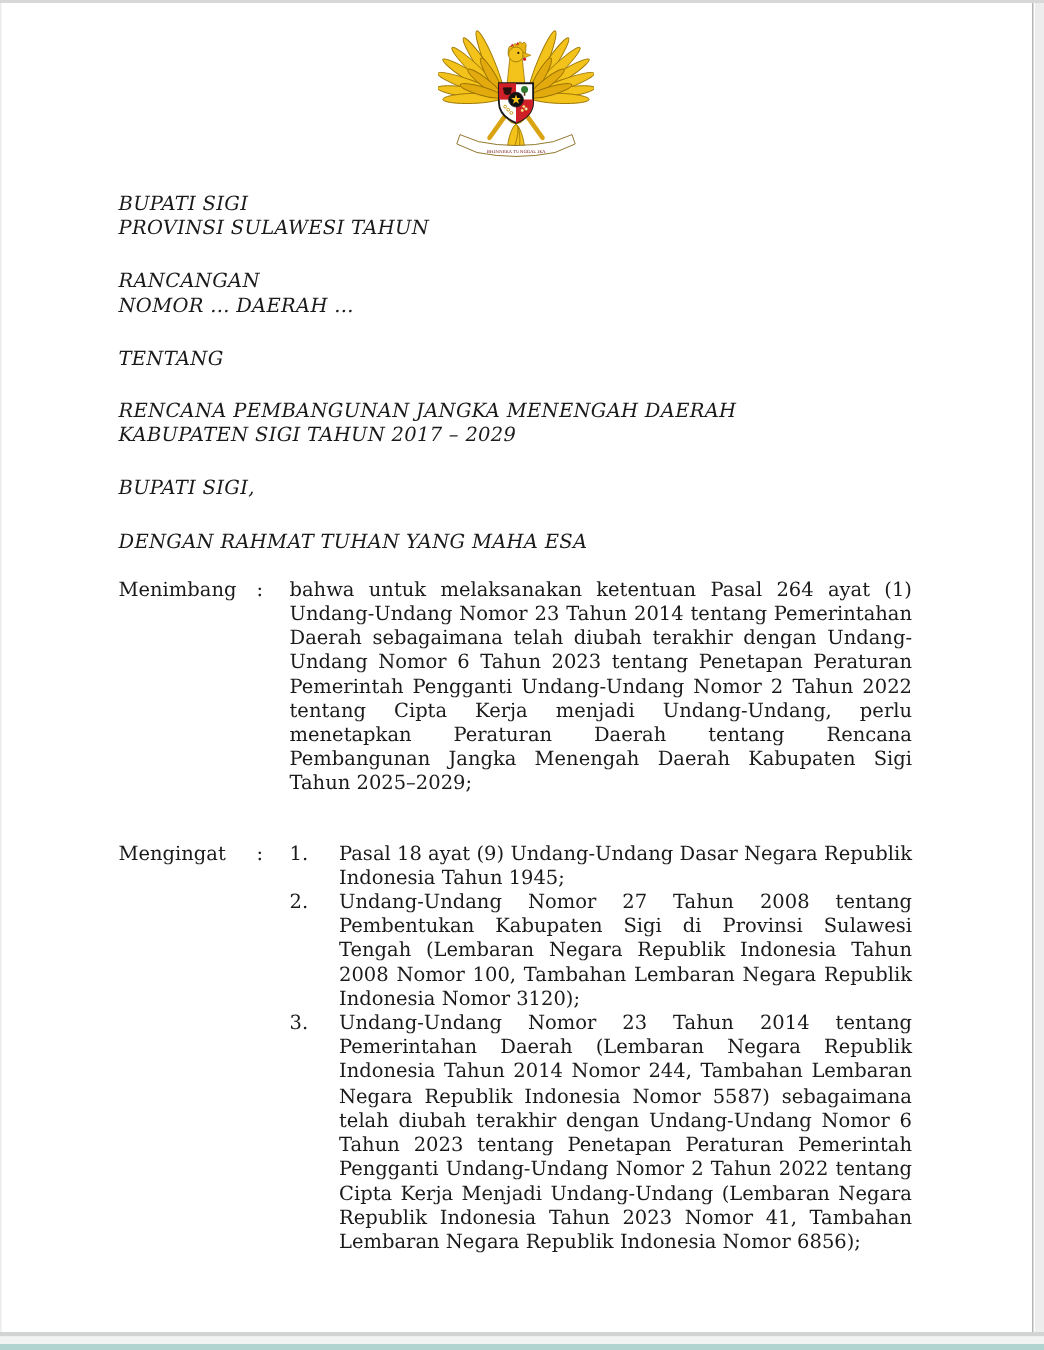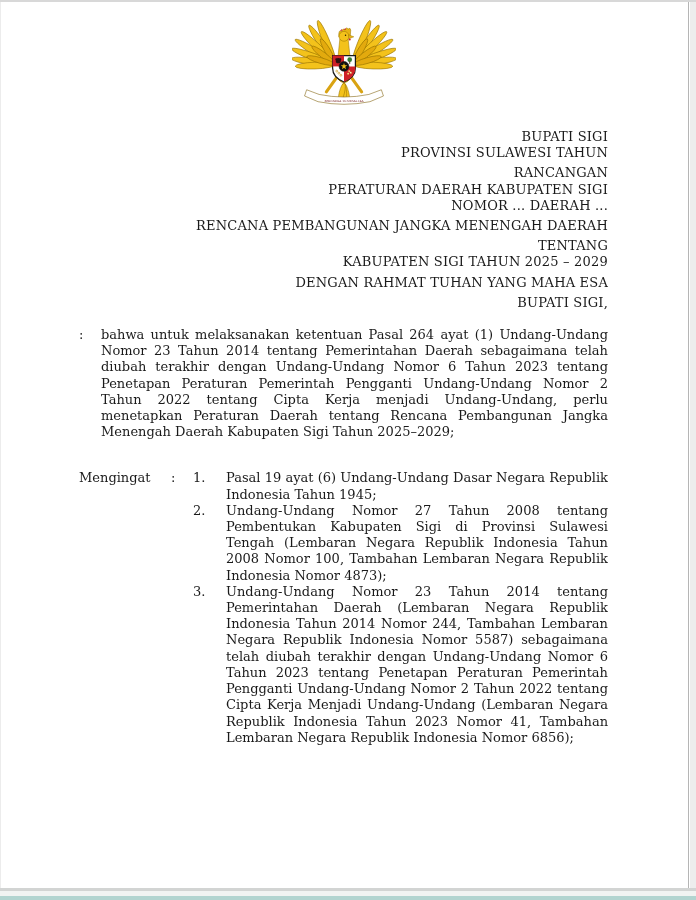--- a/index.html
+++ b/index.html
@@ -23,7 +23,7 @@
   .bottom-teal{position:absolute;left:0;top:896px;width:696px;height:4px;background:#b2d4d0;}
 
   .emblem-wrap{text-align:center;margin:0 0 0 0;height:98px;}
-  .c{text-align:right;font-size:13px;line-height:16.2px;letter-spacing:.2px;}
+  .c{text-align:left;font-size:13px;line-height:16.2px;letter-spacing:.2px;font-style:italic;}
   .sp17{margin-top:17px;}
   .sp16{margin-top:4px;}
   .clause{display:flex;margin-top:16px;font-size:13px;line-height:16.2px;}

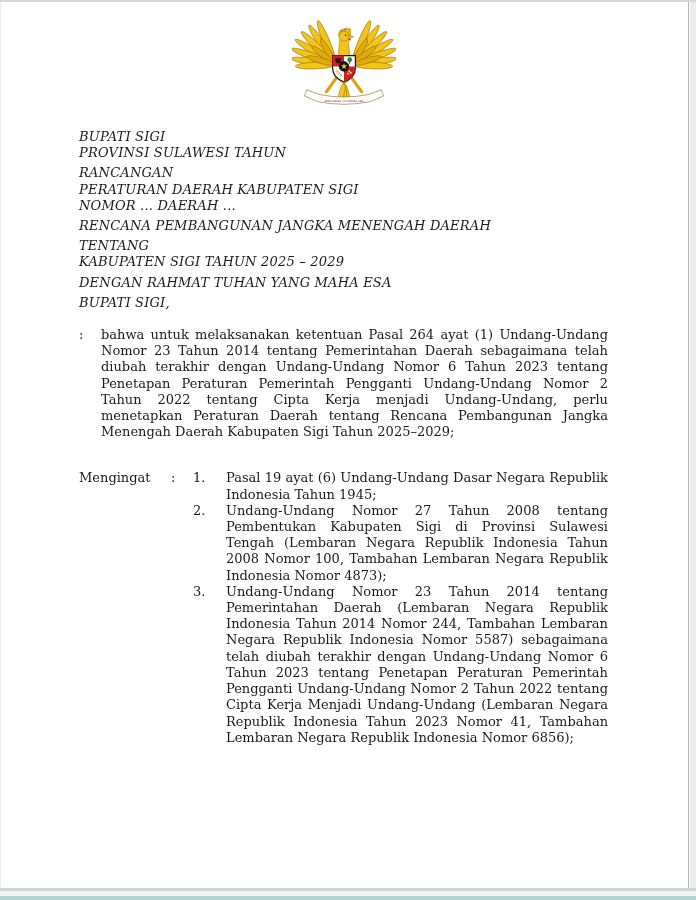--- a/index.html
+++ b/index.html
@@ -25,7 +25,7 @@
   .emblem-wrap{text-align:center;margin:0 0 0 0;height:98px;}
   .c{text-align:left;font-size:13px;line-height:16.2px;letter-spacing:.2px;font-style:italic;}
   .sp17{margin-top:17px;}
-  .sp16{margin-top:4px;}
+  .sp16{margin-top:19px;}
   .clause{display:flex;margin-top:16px;font-size:13px;line-height:16.2px;}
   .clause.gap14{margin-top:30px;}
   .clause-label{width:92px;flex:0 0 92px;}

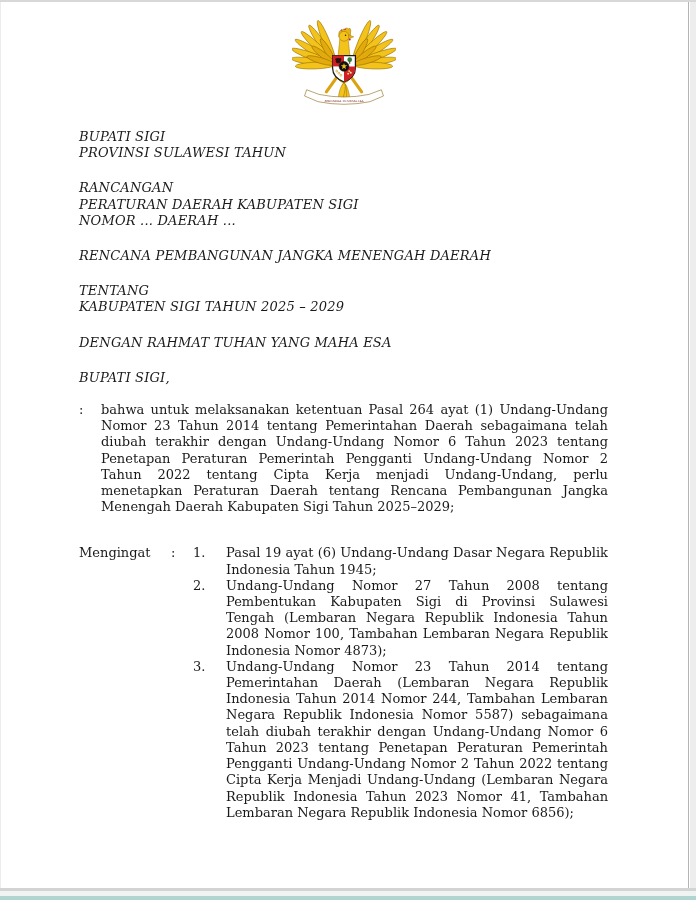--- a/index.html
+++ b/index.html
@@ -131,7 +131,6 @@
     <div class="c">PROVINSI SULAWESI TAHUN</div>
 
     <div class="c sp16">RANCANGAN</div>
-    <div class="c">PERATURAN DAERAH KABUPATEN SIGI</div>
     <div class="c">NOMOR ... DAERAH ...</div>
 
     <div class="c sp16">RENCANA PEMBANGUNAN JANGKA MENENGAH DAERAH</div>

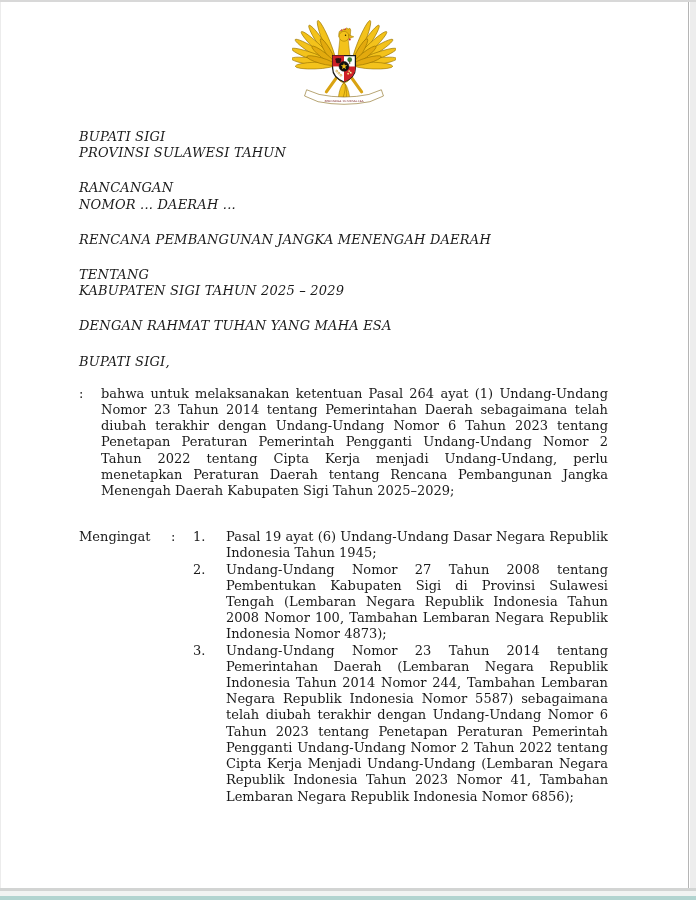--- a/index.html
+++ b/index.html
@@ -133,9 +133,9 @@
     <div class="c sp16">RANCANGAN</div>
     <div class="c">NOMOR ... DAERAH ...</div>
 
+    <div class="c sp16">TENTANG</div>
+
     <div class="c sp16">RENCANA PEMBANGUNAN JANGKA MENENGAH DAERAH</div>
-
-    <div class="c sp16">TENTANG</div>
     <div class="c">KABUPATEN SIGI TAHUN 2025 – 2029</div>
 
     <div class="c sp16">DENGAN RAHMAT TUHAN YANG MAHA ESA</div>

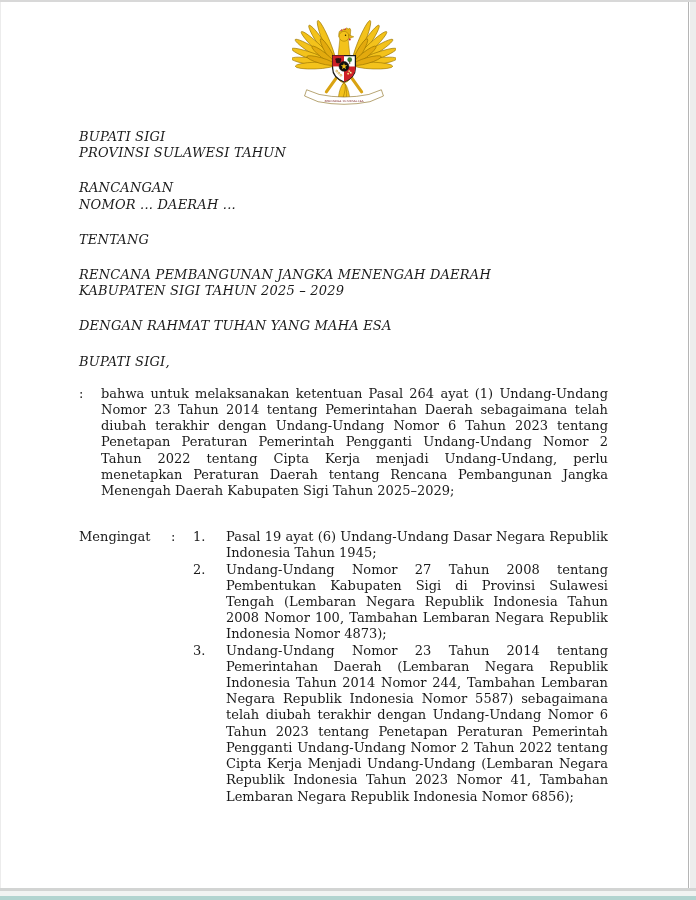--- a/index.html
+++ b/index.html
@@ -136,7 +136,7 @@
     <div class="c sp16">TENTANG</div>
 
     <div class="c sp16">RENCANA PEMBANGUNAN JANGKA MENENGAH DAERAH</div>
-    <div class="c">KABUPATEN SIGI TAHUN 2025 – 2029</div>
+    <div class="c">KABUPATEN SIGI TAHUN 2017 – 2029</div>
 
     <div class="c sp16">DENGAN RAHMAT TUHAN YANG MAHA ESA</div>
 

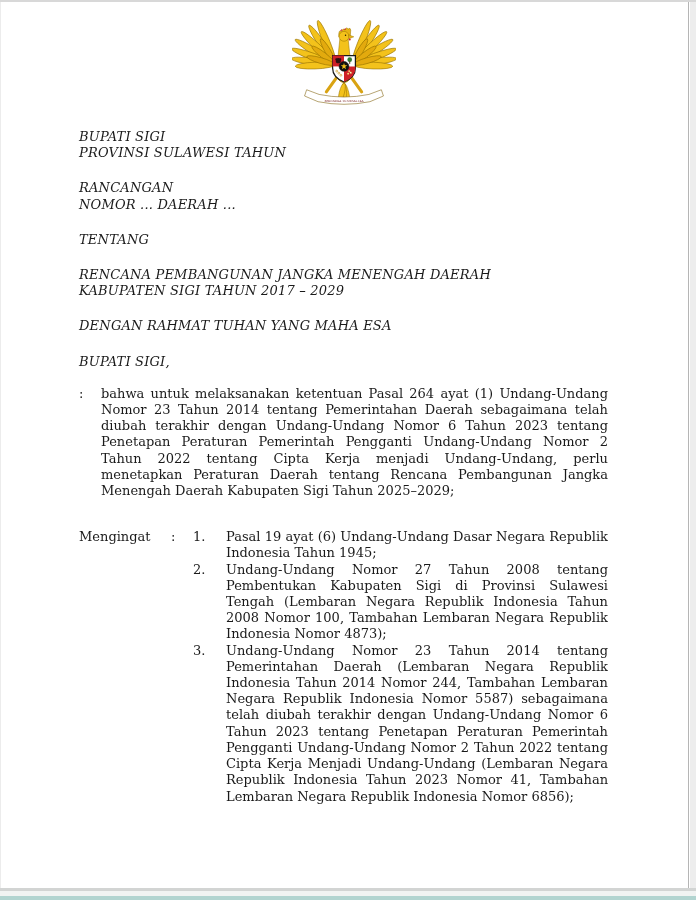--- a/index.html
+++ b/index.html
@@ -138,9 +138,9 @@
     <div class="c sp16">RENCANA PEMBANGUNAN JANGKA MENENGAH DAERAH</div>
     <div class="c">KABUPATEN SIGI TAHUN 2017 – 2029</div>
 
+    <div class="c sp16">BUPATI SIGI,</div>
+
     <div class="c sp16">DENGAN RAHMAT TUHAN YANG MAHA ESA</div>
-
-    <div class="c sp16">BUPATI SIGI,</div>
 
     <div class="clause">
       <div class="clause-colon">:</div>

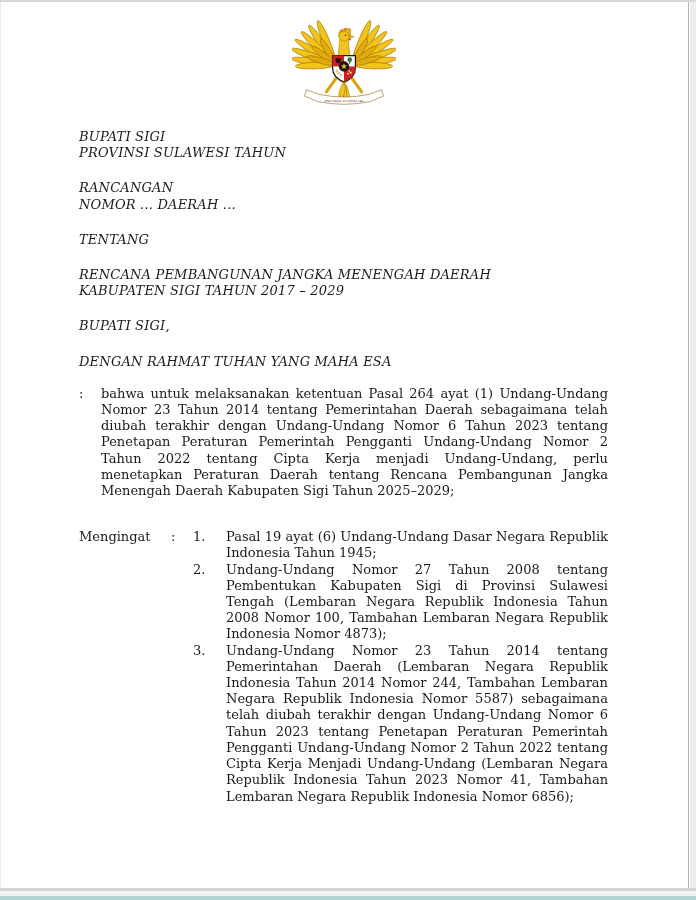--- a/index.html
+++ b/index.html
@@ -143,6 +143,7 @@
     <div class="c sp16">DENGAN RAHMAT TUHAN YANG MAHA ESA</div>
 
     <div class="clause">
+      <div class="clause-label">Menimbang</div>
       <div class="clause-colon">:</div>
       <div class="clause-body">bahwa untuk melaksanakan ketentuan Pasal 264 ayat (1) Undang-Undang Nomor 23 Tahun 2014 tentang Pemerintahan Daerah sebagaimana telah diubah terakhir dengan Undang-Undang Nomor 6 Tahun 2023 tentang Penetapan Peraturan Pemerintah Pengganti Undang-Undang Nomor 2 Tahun 2022 tentang Cipta Kerja menjadi Undang-Undang, perlu menetapkan Peraturan Daerah tentang Rencana Pembangunan Jangka Menengah Daerah Kabupaten Sigi Tahun 2025–2029;</div>
     </div>

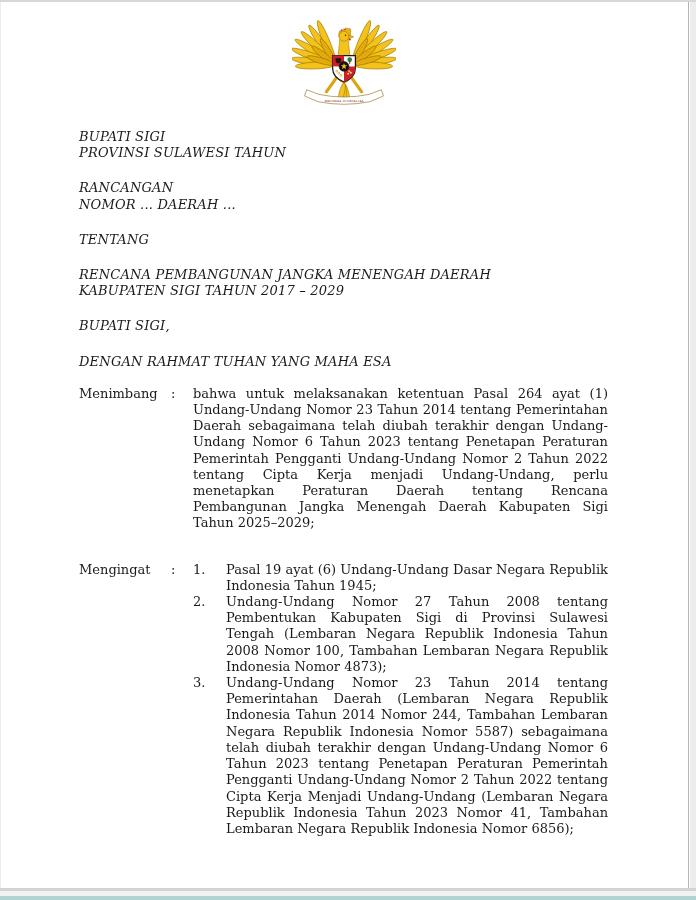--- a/index.html
+++ b/index.html
@@ -154,7 +154,7 @@
       <div class="clause-body">
         <div class="num-item">
           <span class="num-cell">1.</span>
-          <div class="num-text">Pasal 19 ayat (6) Undang-Undang Dasar Negara Republik Indonesia Tahun 1945;</div>
+          <div class="num-text">Pasal 18 ayat (9) Undang-Undang Dasar Negara Republik Indonesia Tahun 1945;</div>
         </div>
         <div class="num-item">
           <span class="num-cell">2.</span>

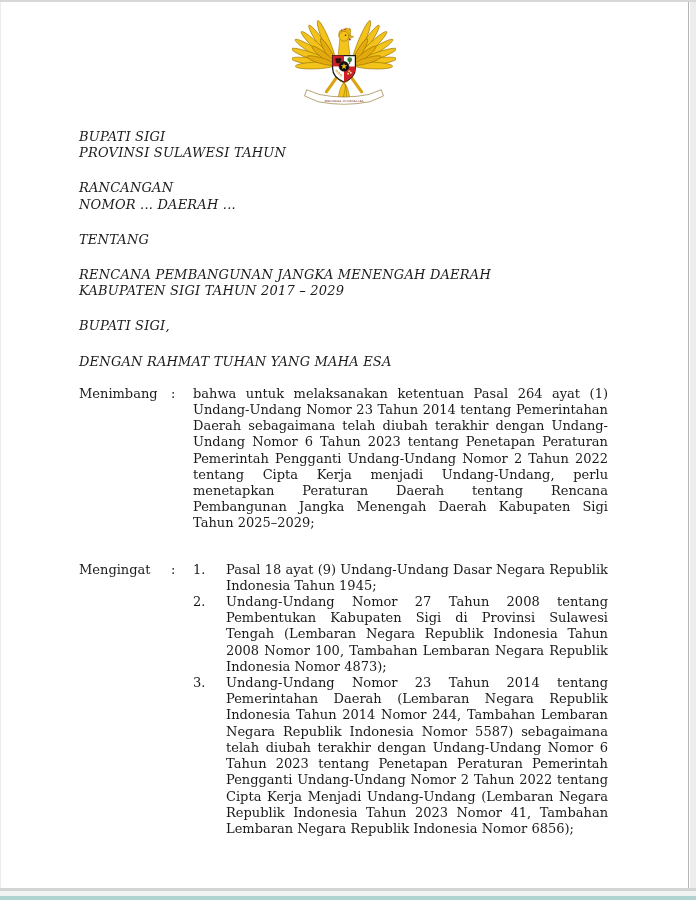--- a/index.html
+++ b/index.html
@@ -158,7 +158,7 @@
         </div>
         <div class="num-item">
           <span class="num-cell">2.</span>
-          <div class="num-text">Undang-Undang Nomor 27 Tahun 2008 tentang Pembentukan Kabupaten Sigi di Provinsi Sulawesi Tengah (Lembaran Negara Republik Indonesia Tahun 2008 Nomor 100, Tambahan Lembaran Negara Republik Indonesia Nomor 4873);</div>
+          <div class="num-text">Undang-Undang Nomor 27 Tahun 2008 tentang Pembentukan Kabupaten Sigi di Provinsi Sulawesi Tengah (Lembaran Negara Republik Indonesia Tahun 2008 Nomor 100, Tambahan Lembaran Negara Republik Indonesia Nomor 3120);</div>
         </div>
         <div class="num-item">
           <span class="num-cell">3.</span>

